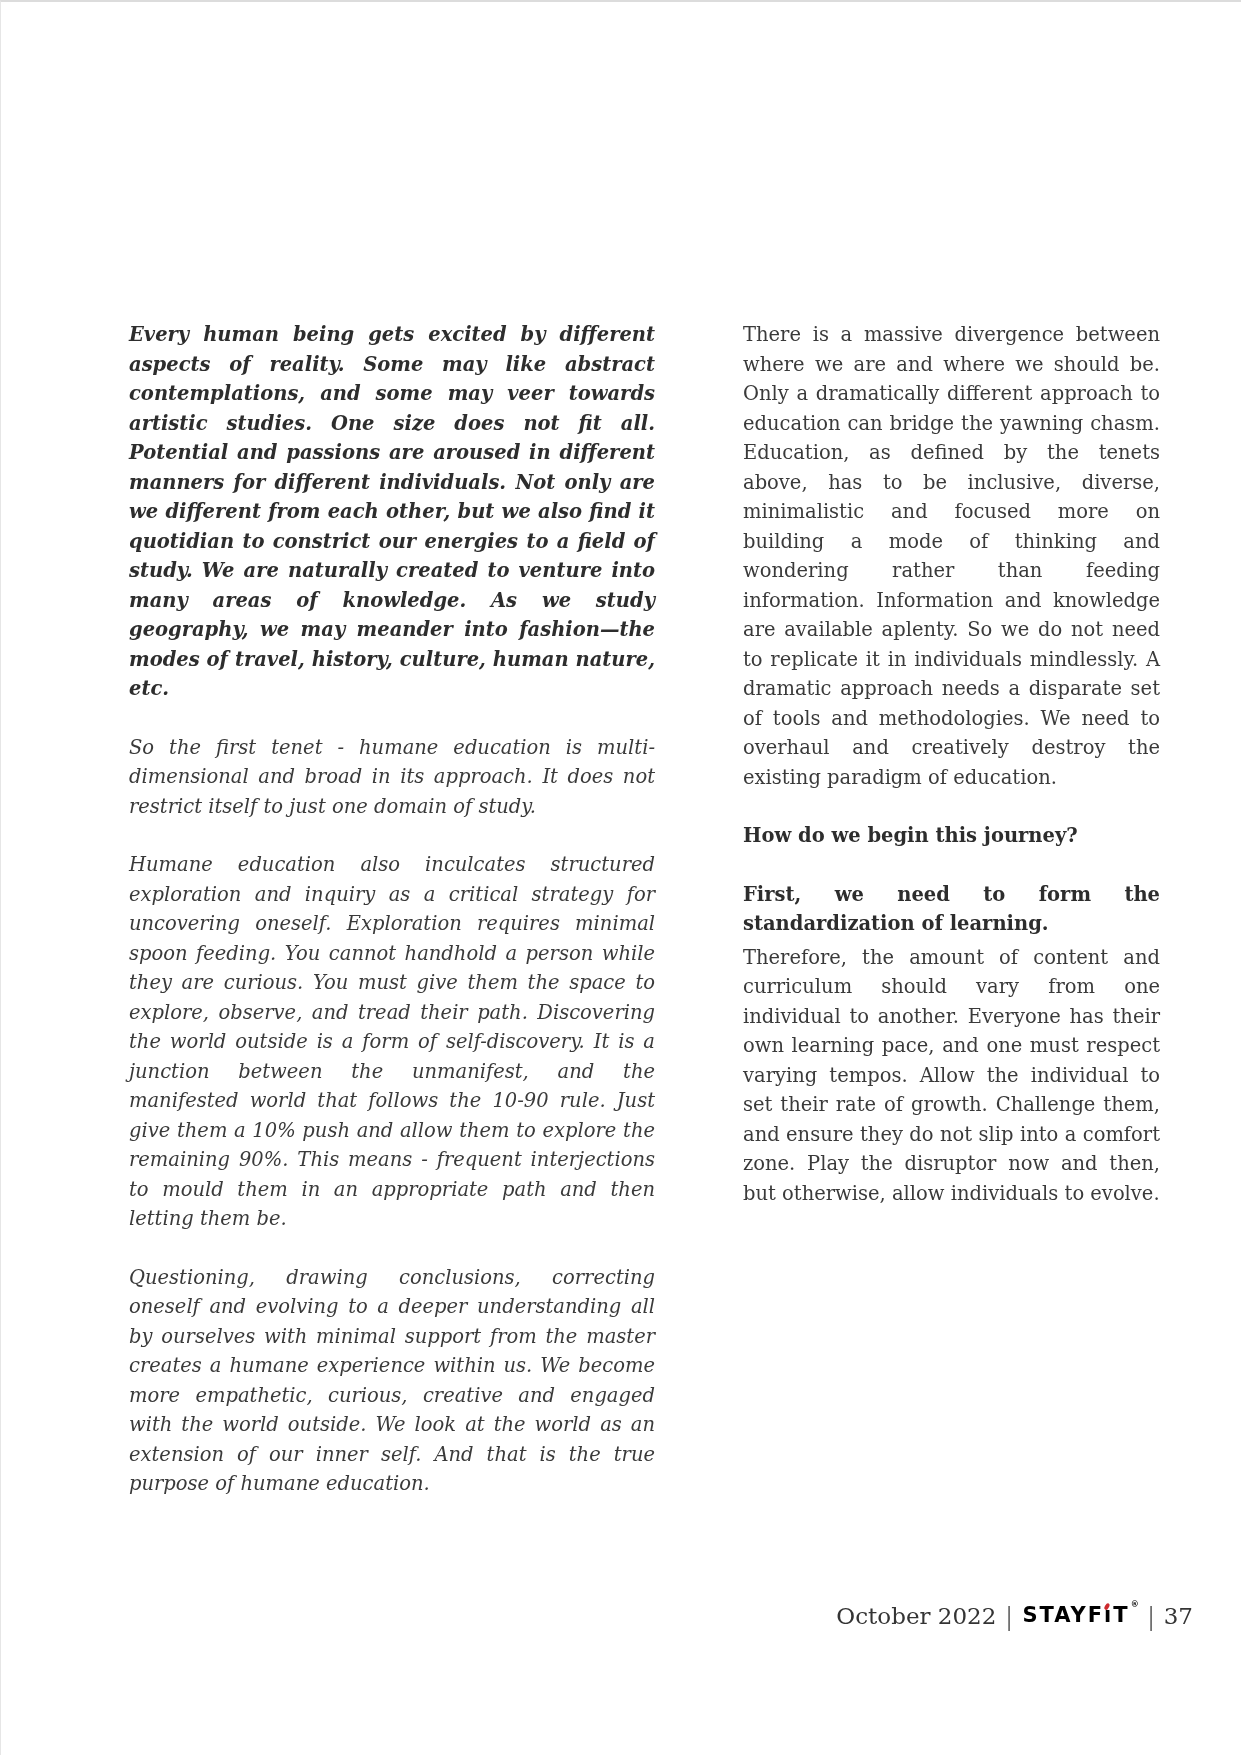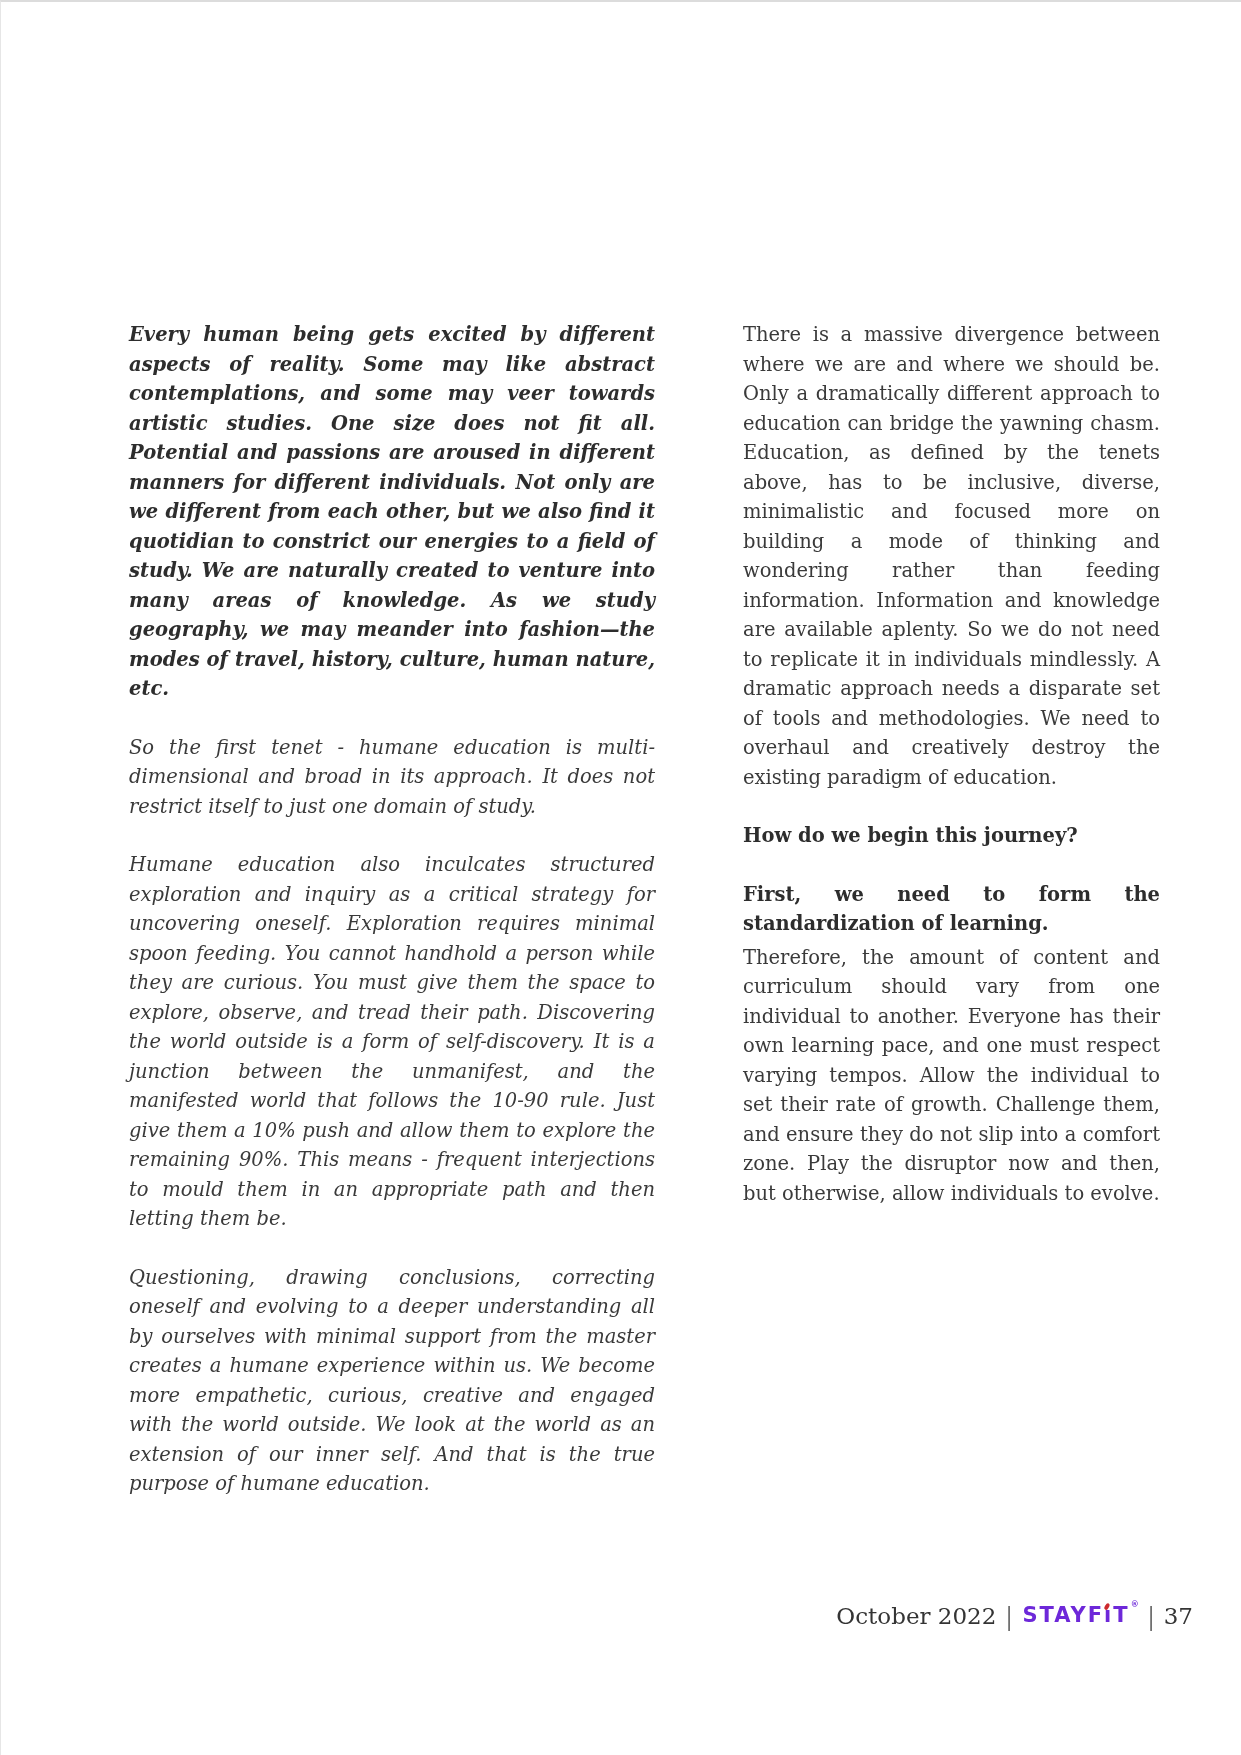--- a/index.html
+++ b/index.html
@@ -75,7 +75,7 @@
   .logo {
     display: inline-flex;
     align-items: flex-end;
-    color: #6d28d9;
+    color: #000000;
     font-family: "DejaVu Sans", "Liberation Sans", sans-serif;
     font-weight: bold;
     font-size: 21px;

